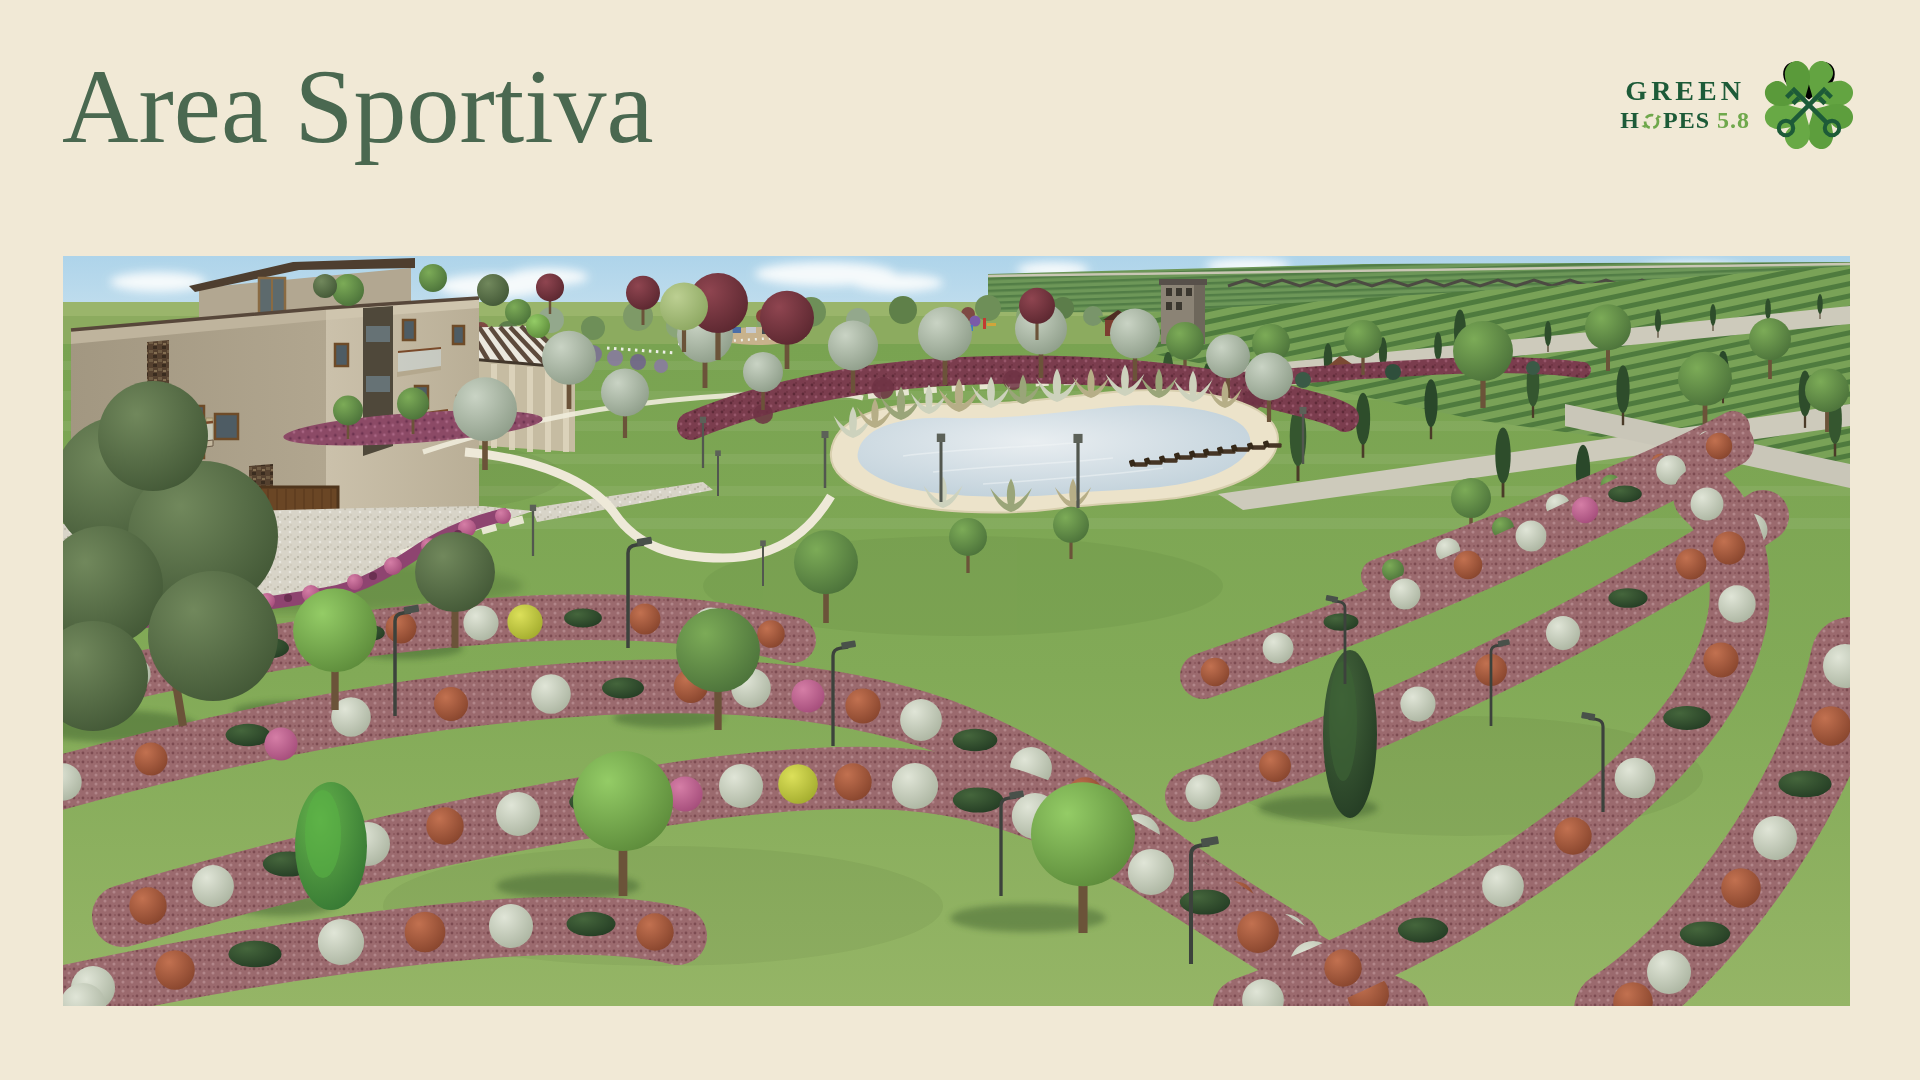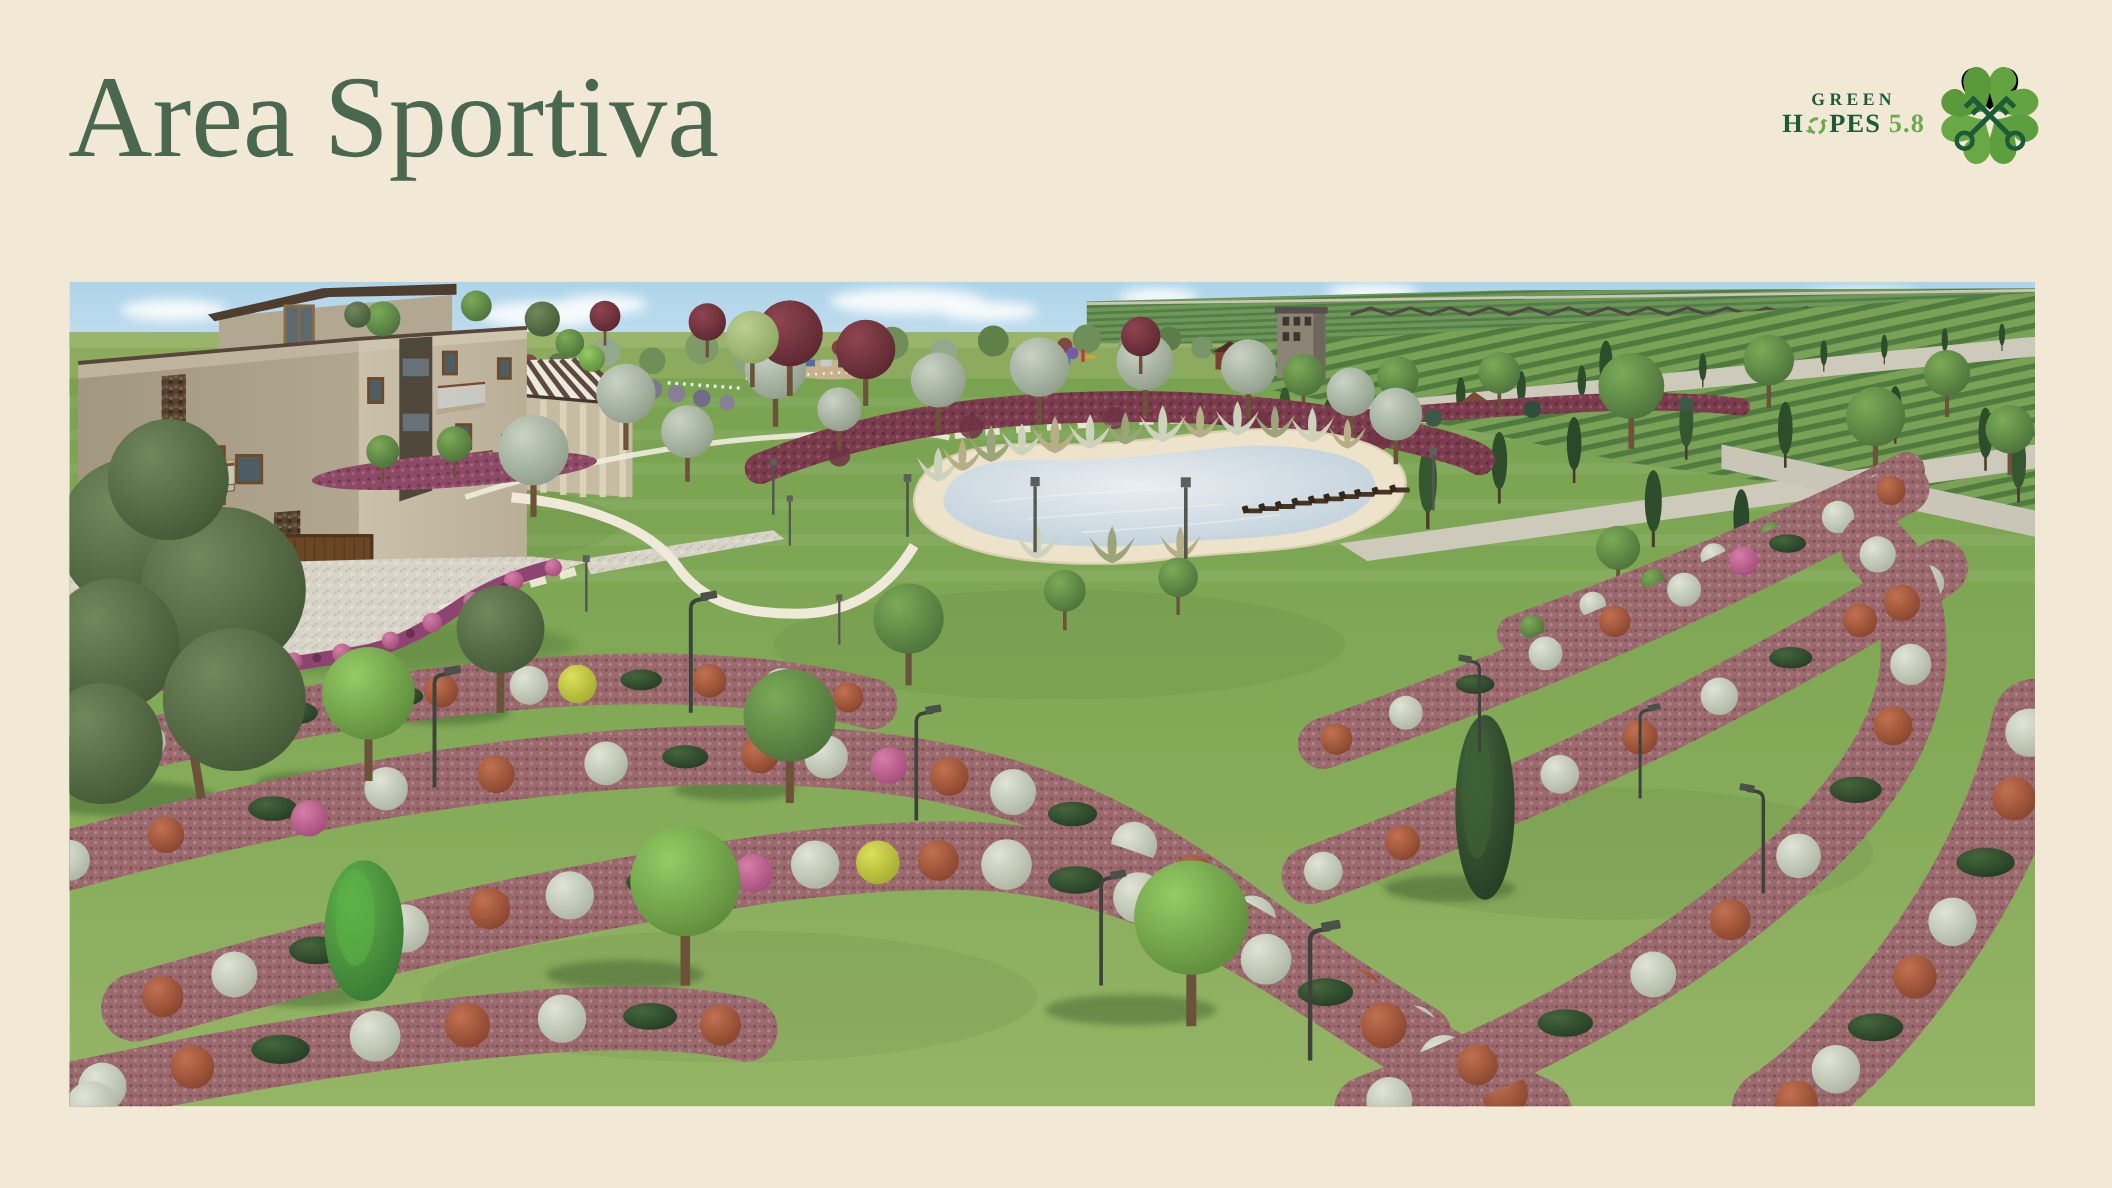--- a/index.html
+++ b/index.html
@@ -9,7 +9,7 @@
          color:var(--title-color,#4a6850);letter-spacing:0px;font-family:"Liberation Serif",serif;}
   .logo{position:absolute;top:58px;right:64px;display:flex;align-items:center;gap:12px;}
   .logo-text{text-align:center;color:var(--logo-dark-green,#1d5b38);font-weight:700;line-height:1.15;}
-  .logo-line1{font-size:16px;letter-spacing:4px;}
+  .logo-line1{font-size:28px;letter-spacing:4px;}
   .logo-line2{font-size:24px;letter-spacing:1px;display:flex;align-items:center;justify-content:center;}
   .logo-version{color:var(--logo-light-green,#6fa84c);margin-left:7px;}
   .recycle-o{display:inline-block;width:21px;height:21px;margin:0 1px;}

